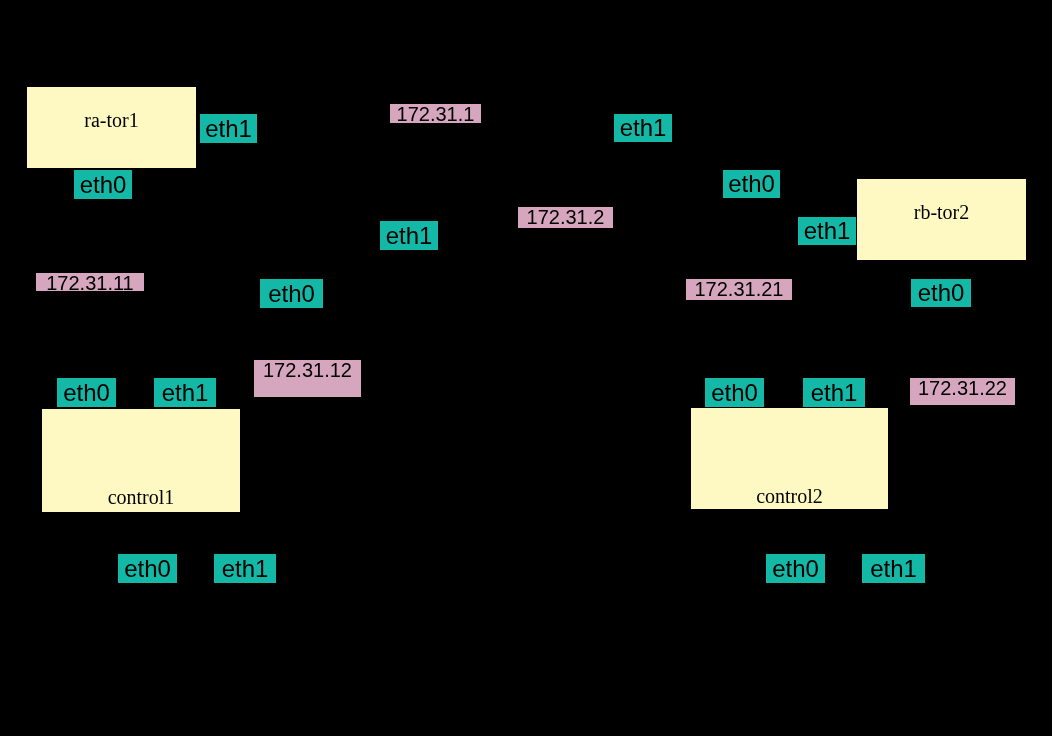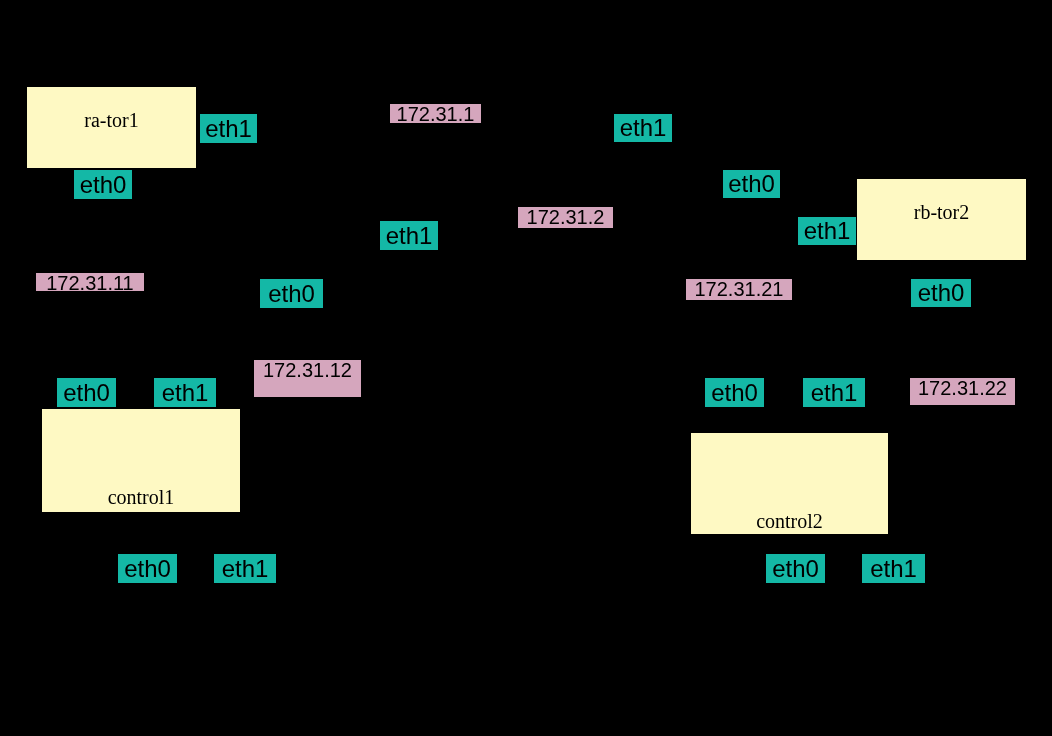--- a/index.html
+++ b/index.html
@@ -71,7 +71,7 @@
   <div class="node host" style="left:41px; top:408px; width:200px; height:105px;">
     <span class="node-label">control1</span>
   </div>
-  <div class="node host" style="left:690px; top:432px; width:199px; height:103px;">
+  <div class="node host" style="left:690px; top:407px; width:199px; height:103px;">
     <span class="node-label">control2</span>
   </div>
 

